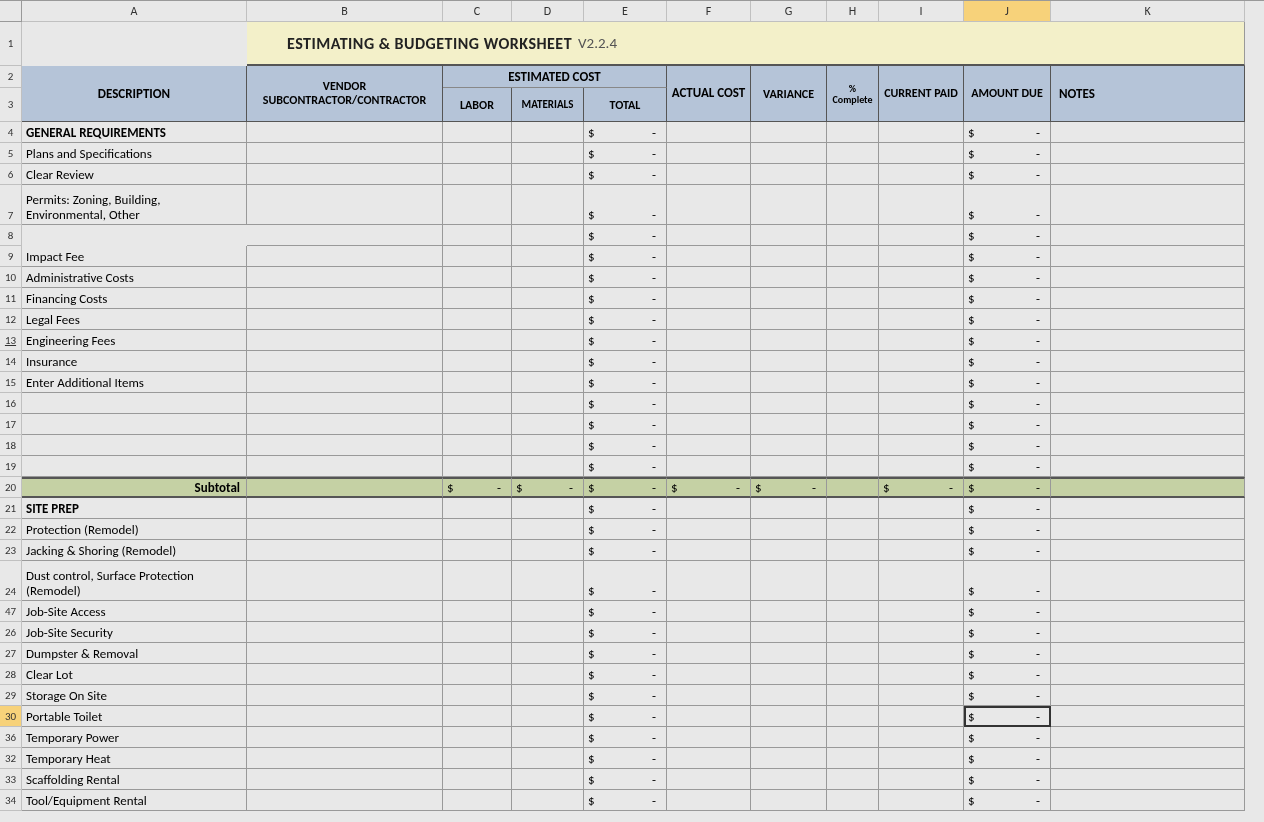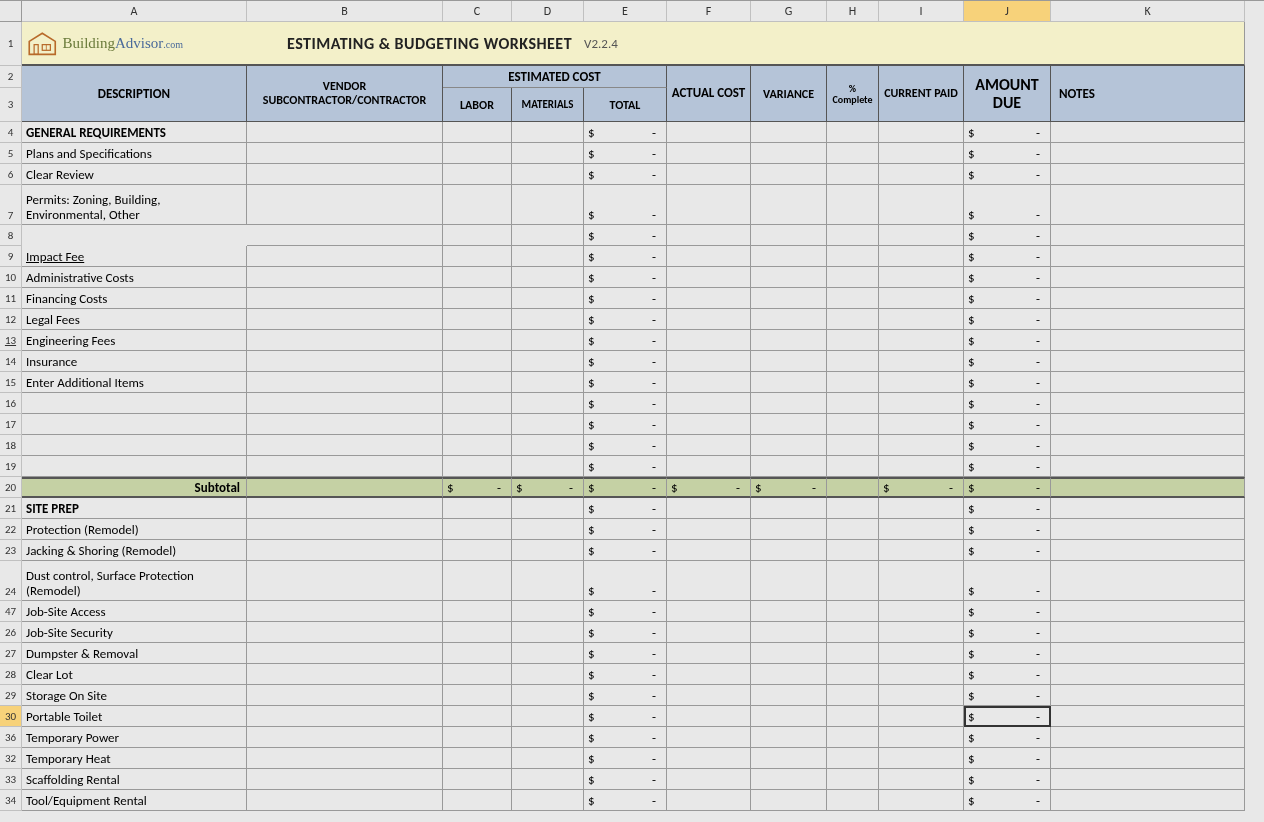--- a/index.html
+++ b/index.html
@@ -84,17 +84,6 @@
     <div class="colhdr sel-col">J</div>
     <div class="colhdr">K</div>
     <div class="rowhdr">1</div>
-    <div class="cell title-row-cell" style="background: rgb(243, 240, 201); border-right: none; border-bottom: 2px solid rgb(85, 85, 85);">
-      <span class="logo">
-<svg viewBox="0 0 40 32">
-          <path d="M4 30 L4 14 L20 4 L36 14 L36 30 Z" fill="none" stroke="#b86a2a" stroke-width="2"></path>
-          <rect x="10" y="18" width="5" height="12" fill="none" stroke="#b86a2a" stroke-width="1.5"></rect>
-          <rect x="20" y="18" width="10" height="7" fill="none" stroke="#b86a2a" stroke-width="1.5"></rect>
-          <line x1="25" y1="18" x2="25" y2="25" stroke="#b86a2a" stroke-width="1"></line>
-        </svg>
-<span>Building<span class="adv">Advisor</span><span class="com">.com</span></span>
-      </span>
-    </div>
     <div class="cell" style="grid-column: 3 / span 10; background: rgb(243, 240, 201); border-bottom: 2px solid rgb(85, 85, 85); border-right: 1px solid rgb(153, 153, 153); justify-content: flex-start; padding-left: 40px;">
       <span class="title-text">ESTIMATING &amp; BUDGETING WORKSHEET</span> 
       <span class="version">V2.2.4</span>

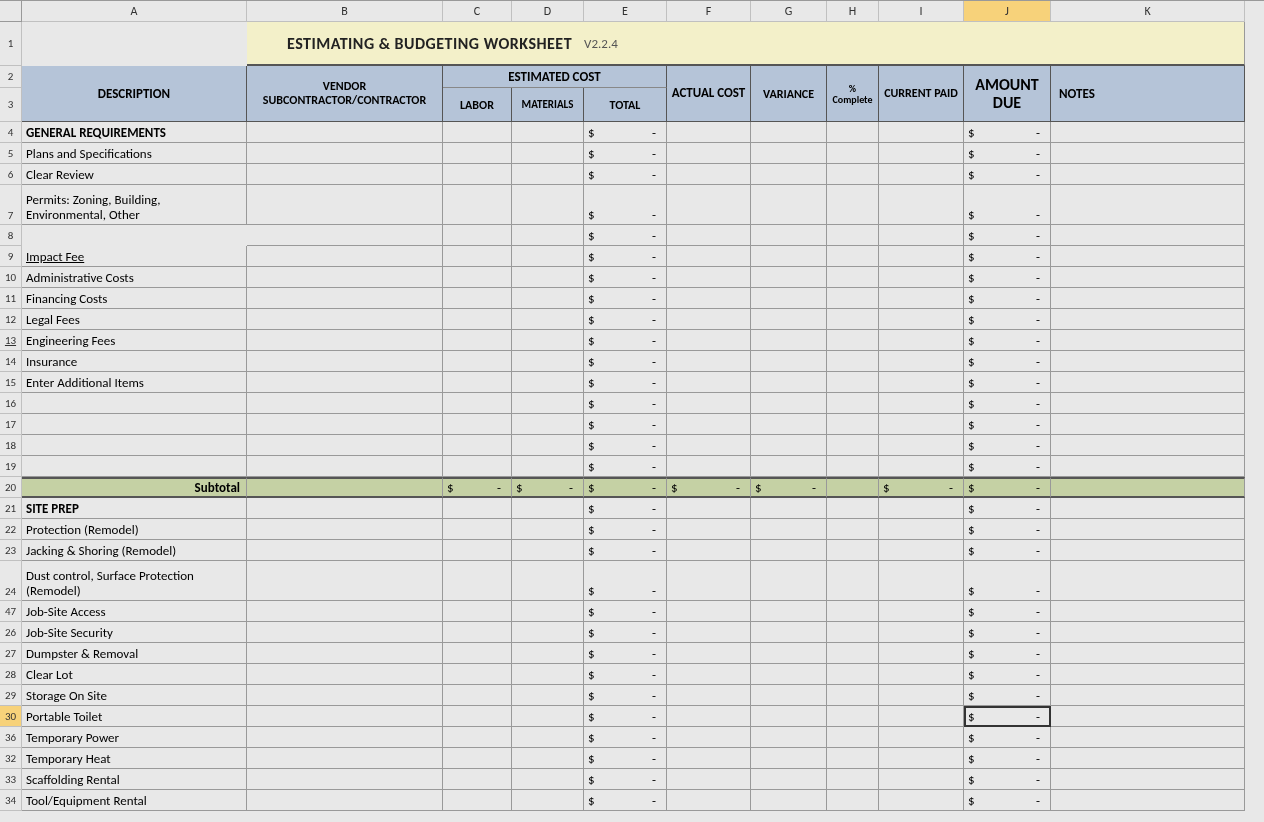--- a/index.html
+++ b/index.html
@@ -47,7 +47,7 @@
 }
 .cell.wrap { white-space: normal; line-height: 1.1; align-items: flex-end; }
 .title-text { font-weight: bold; font-size: 16px; color: #222; letter-spacing: 0.5px; }
-.version { font-size: 13px; color: #555; margin-left: 12px; font-weight: normal; }
+.version { font-size: 15px; color: #555; margin-left: 6px; font-weight: normal; }
 .hdr { background: #b5c4d8; border-right: 1px solid #555; border-bottom: 1px solid #555; font-weight: bold; text-align: center; justify-content: center; }
 .hdr-top { border-bottom: 1px solid #888; }
 .hdr-small { font-size: 10px; line-height: 1; }

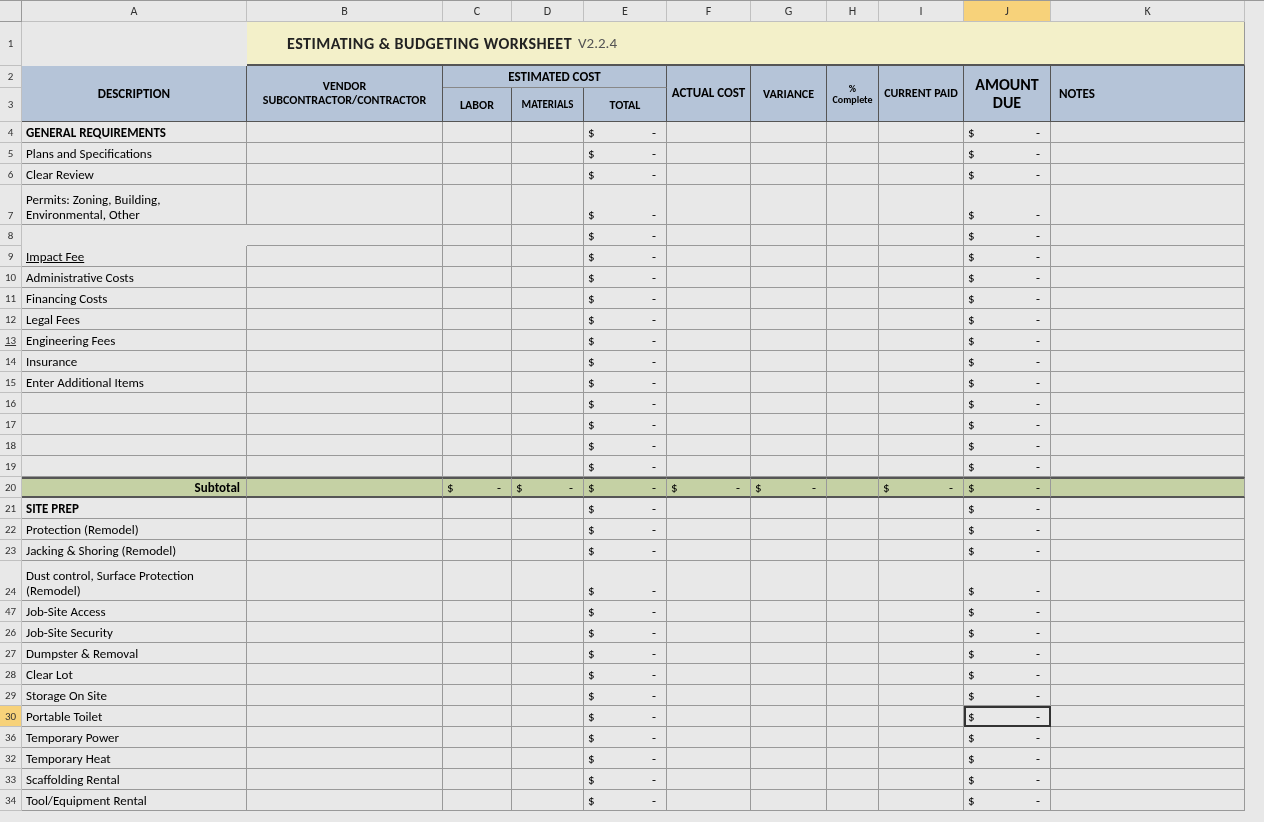--- a/index.html
+++ b/index.html
@@ -96,7 +96,7 @@
     <div class="cell hdr" style="grid-area: 3 / 8 / span 2; font-size: 12px;">VARIANCE</div>
     <div class="cell hdr wrap hdr-small" style="grid-area: 3 / 9 / span 2; align-items: center;">% Complete</div>
     <div class="cell hdr wrap" style="grid-area: 3 / 10 / span 2; align-items: center; font-size: 12px;">CURRENT PAID</div>
-    <div class="cell hdr wrap" style="grid-area: 3 / 11 / span 2; align-items: center; font-size: 16px;">AMOUNT DUE</div>
+    <div class="cell hdr wrap" style="grid-area: 3 / 11 / span 2; align-items: center; font-size: 12px;">AMOUNT DUE</div>
     <div class="cell hdr" style="grid-area: 3 / 12 / span 2; justify-content: flex-start; padding-left: 8px;">NOTES</div>
     <div class="rowhdr">3</div>
     <div class="cell hdr" style="grid-area: 4 / 4; font-size: 12px;">LABOR</div>

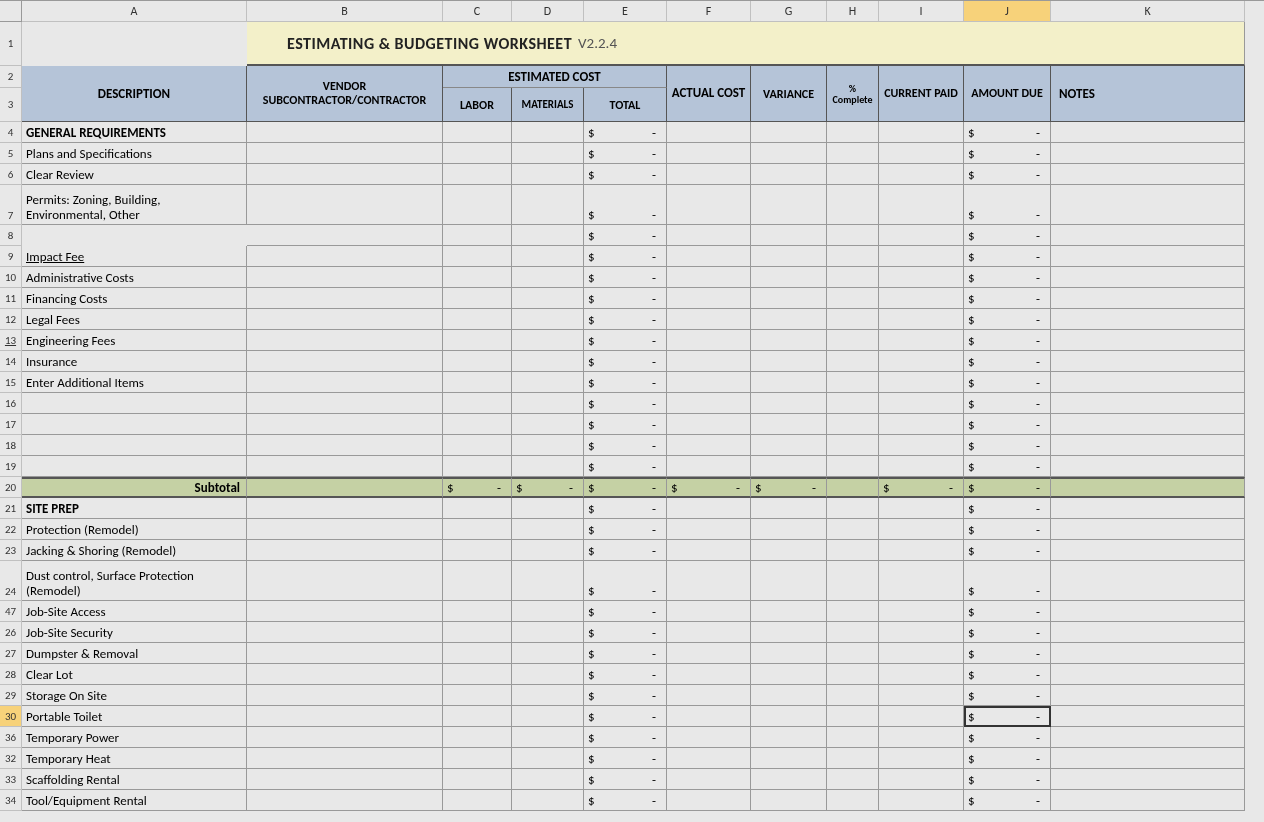--- a/index.html
+++ b/index.html
@@ -193,7 +193,7 @@
     </div>
     <div class="cell" style="grid-area: 9 / 12;"></div>
     <div class="rowhdr" style="grid-area: 10 / 1;">9</div>
-    <div class="cell" style="grid-area: 10 / 2; text-decoration: underline;">Impact Fee</div>
+    <div class="cell" style="grid-area: 10 / 2;">Impact Fee</div>
     <div class="cell" style="grid-area: 10 / 3;"></div>
     <div class="cell" style="grid-area: 10 / 4;"></div>
     <div class="cell" style="grid-area: 10 / 5;"></div>

